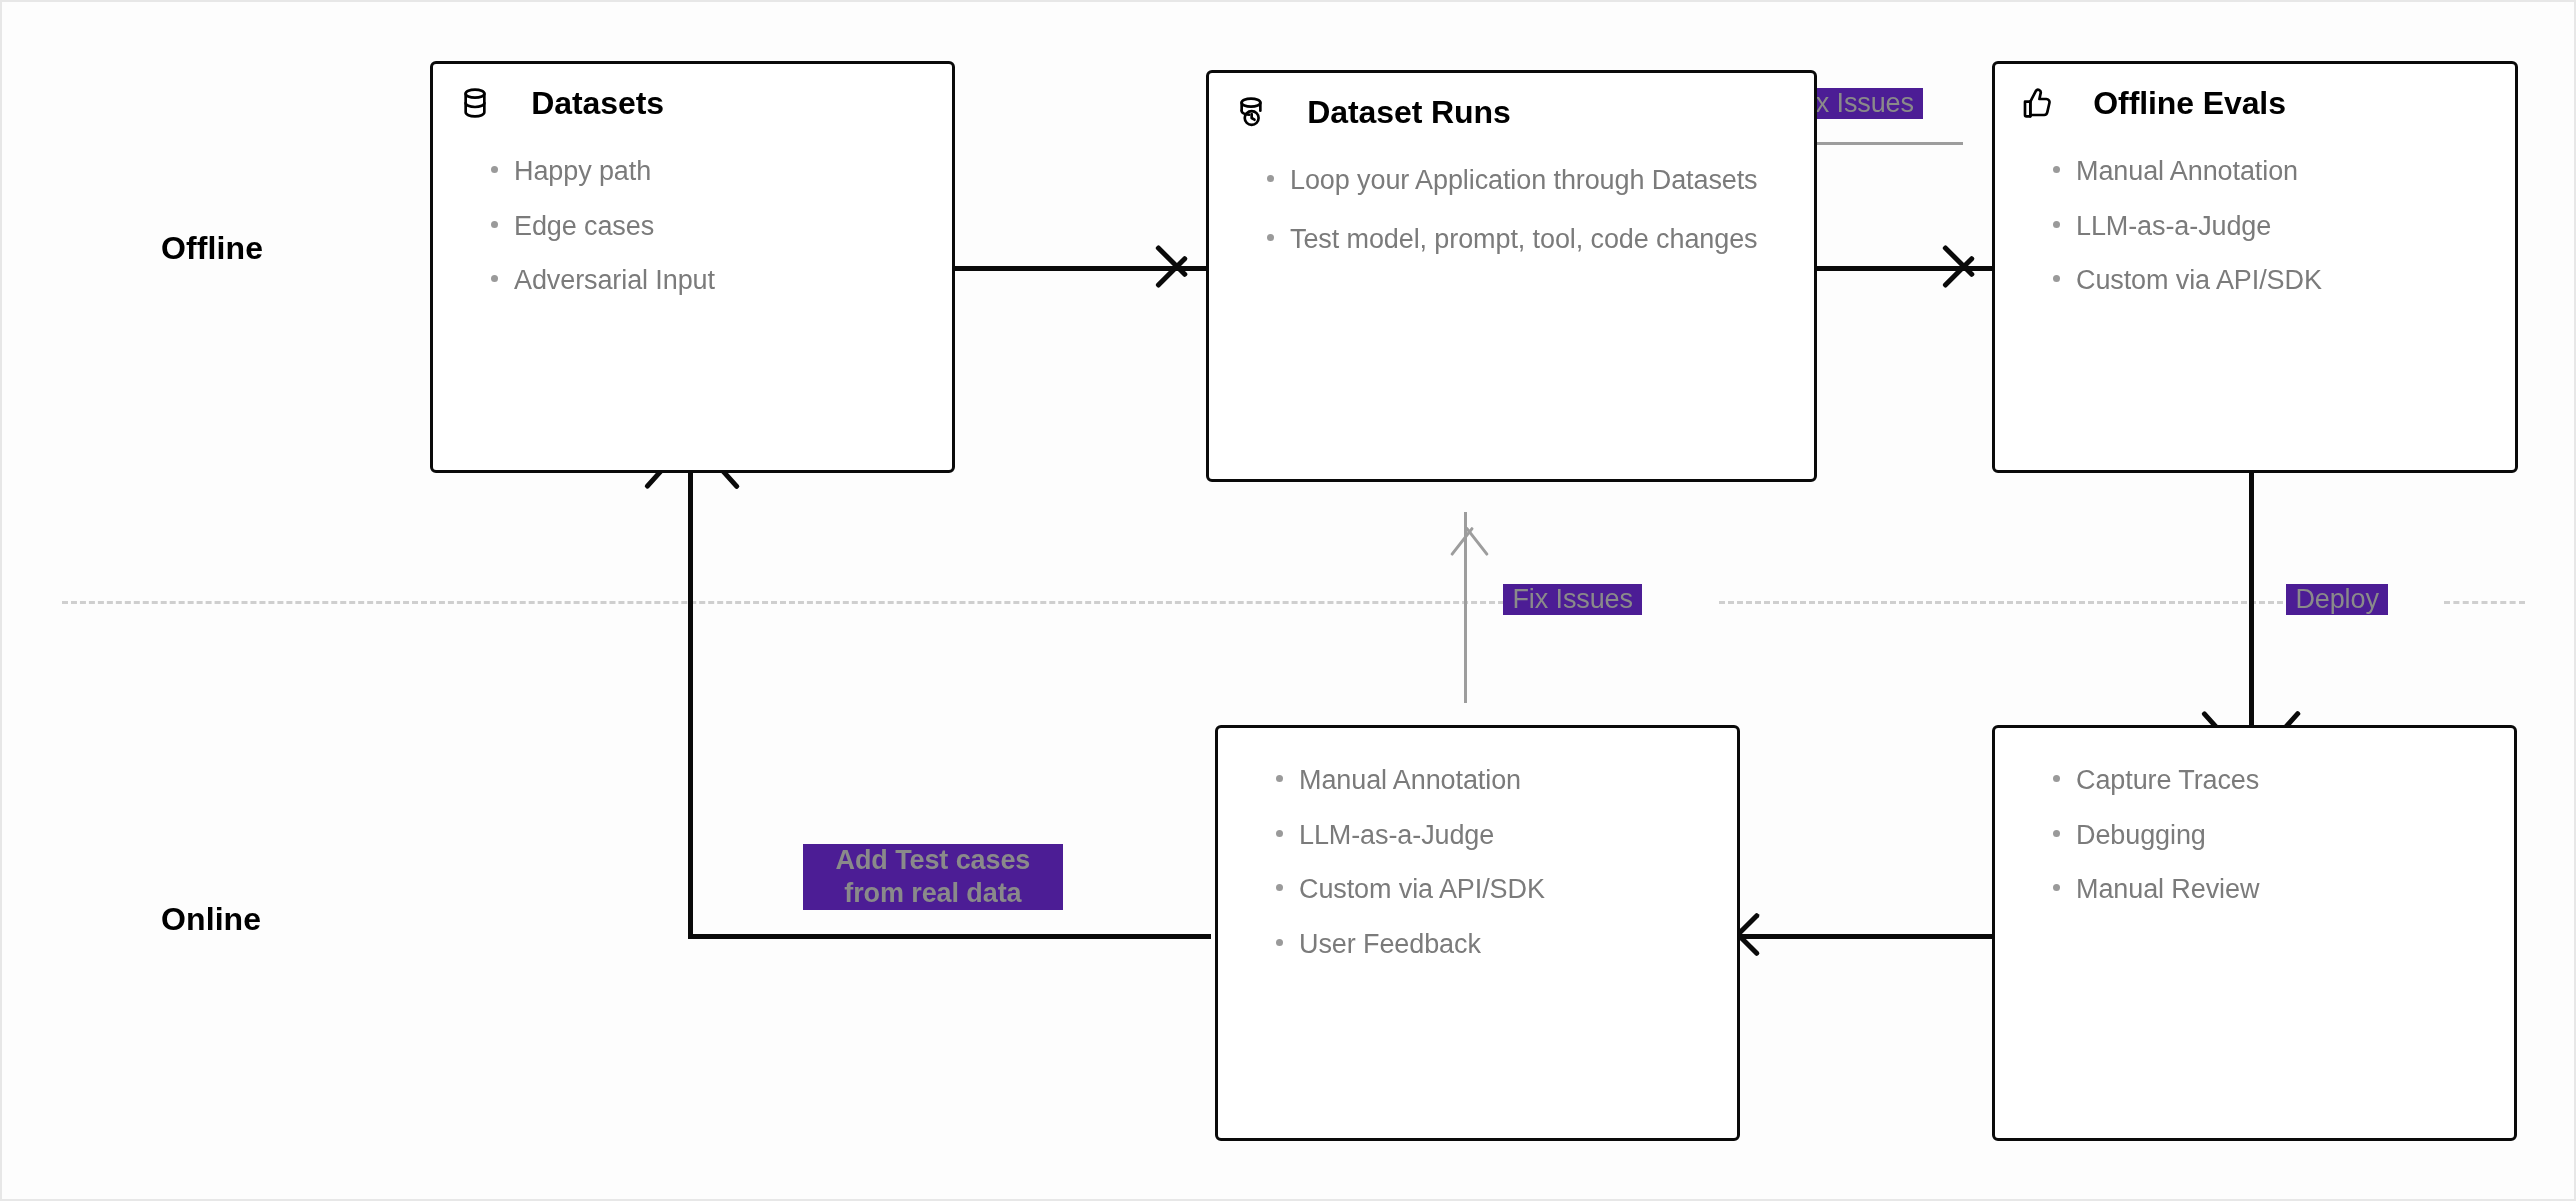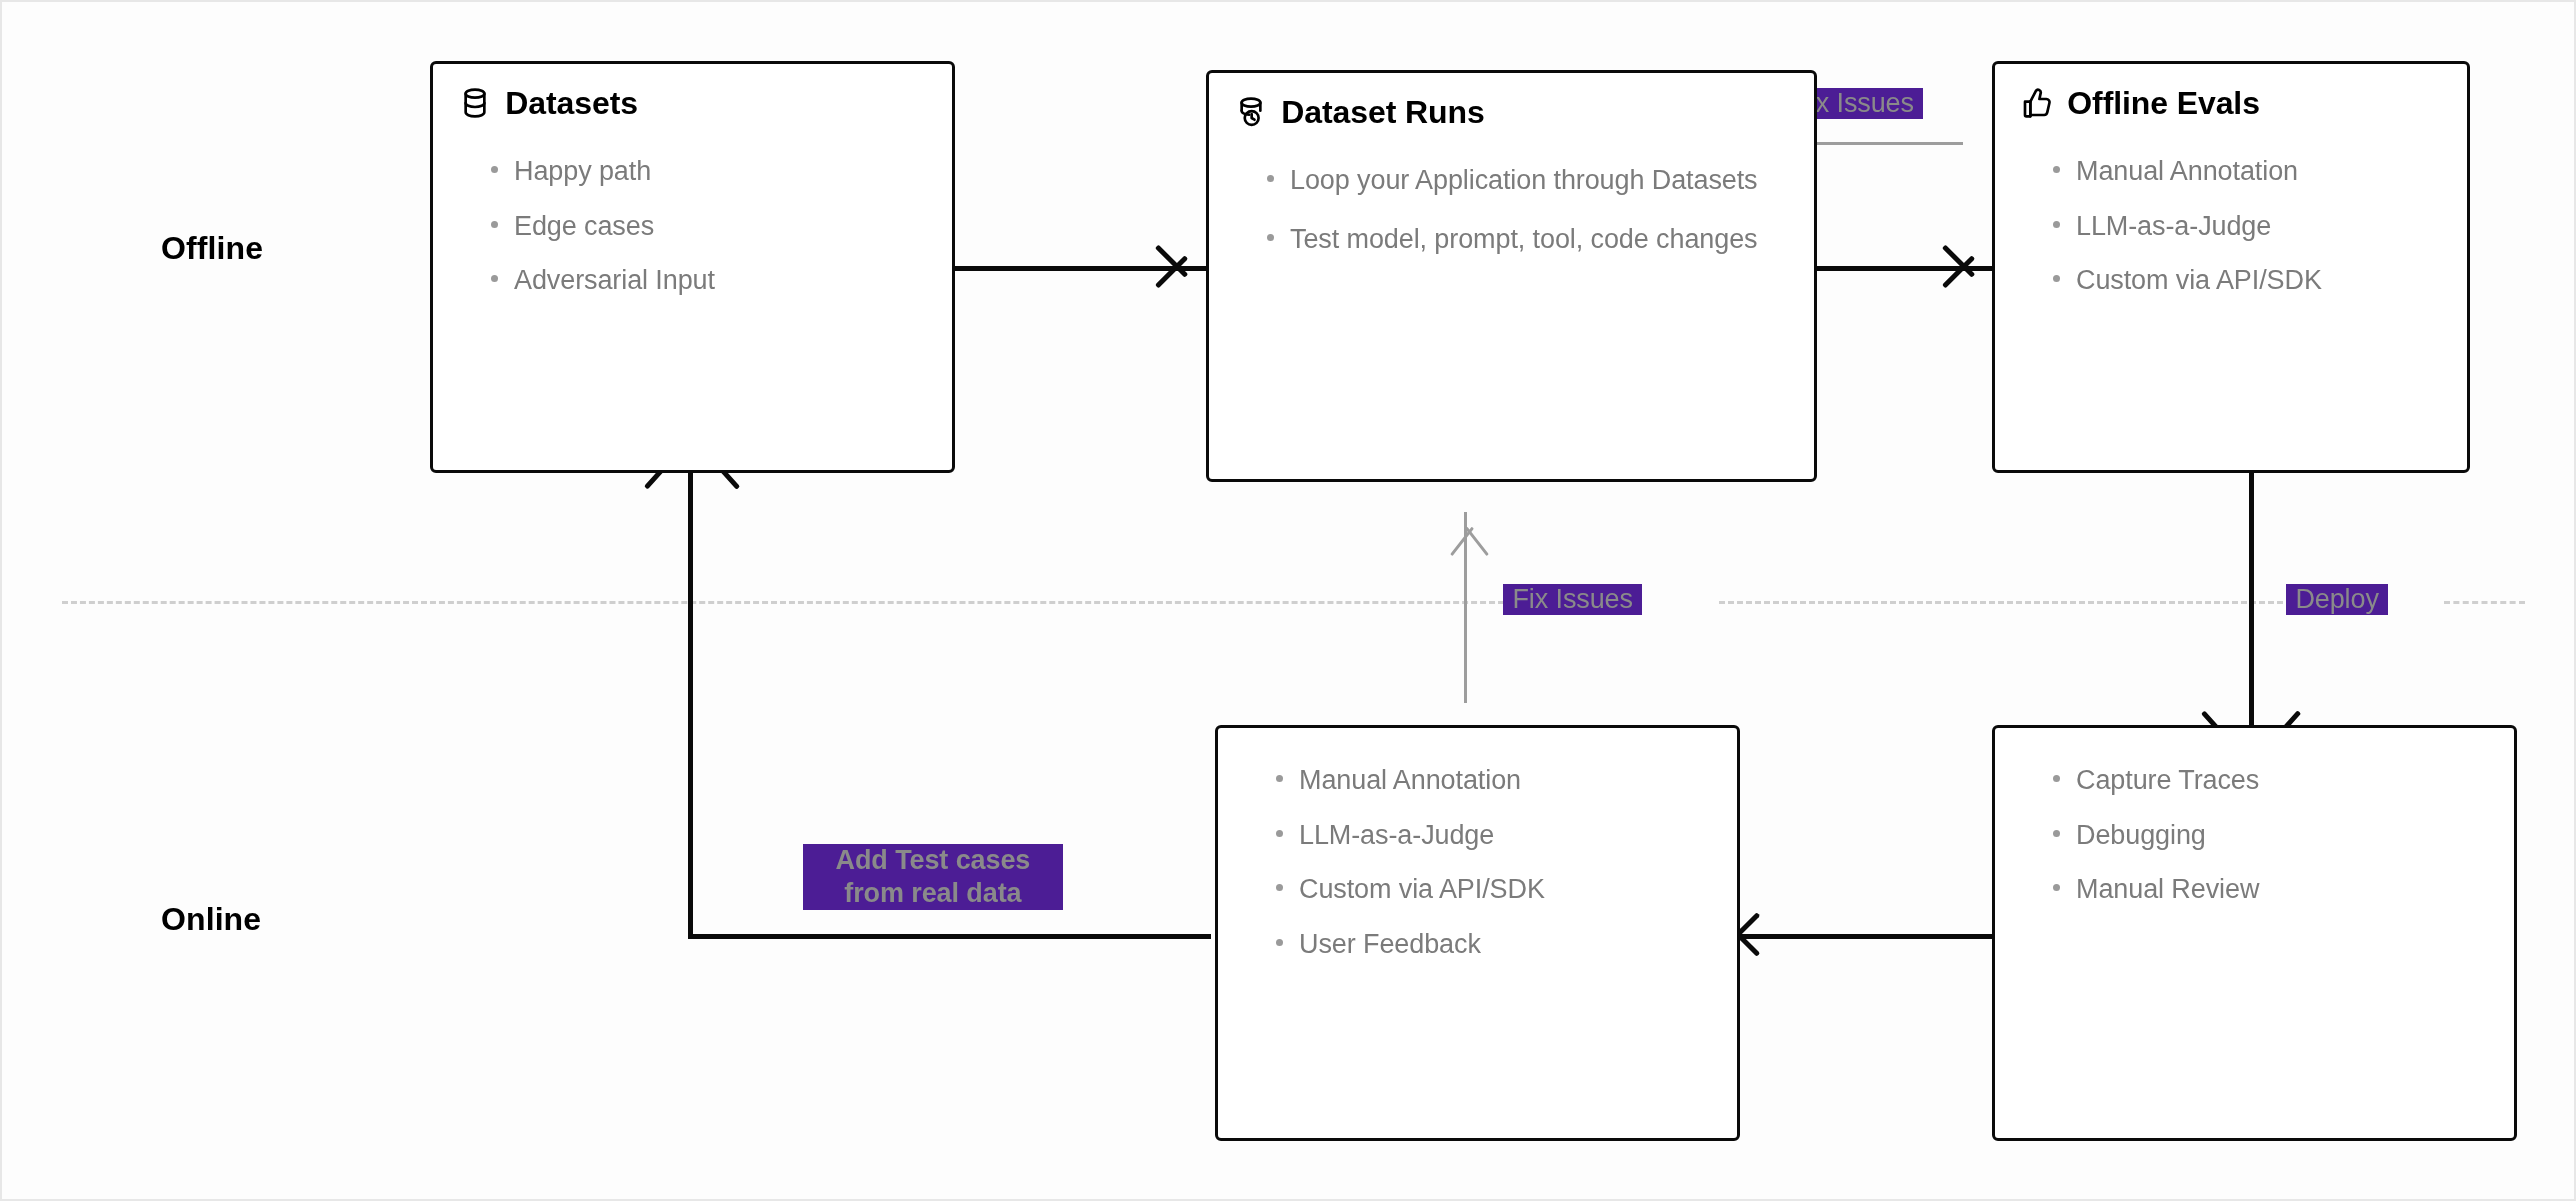--- a/index.html
+++ b/index.html
@@ -20,7 +20,7 @@
              padding:23px 0 0 25.5px;}
   .node-ico{width:32px;height:32px;flex:0 0 32px;display:block;}
   .node-title{font-size:32px;font-weight:bold;color:#000;white-space:nowrap;
-              letter-spacing:-0.1px;line-height:1;}
+              letter-spacing:-0.1px;line-height:1;margin-left:26px;}
   .bullets{list-style:none;margin:16px;padding:19px 28px 0 42px;}
   .bullets li{position:relative;font-size:27px;line-height:1.28;color:#7b7b7b;
               margin-bottom:20px;padding-left:23px;letter-spacing:-0.1px;}

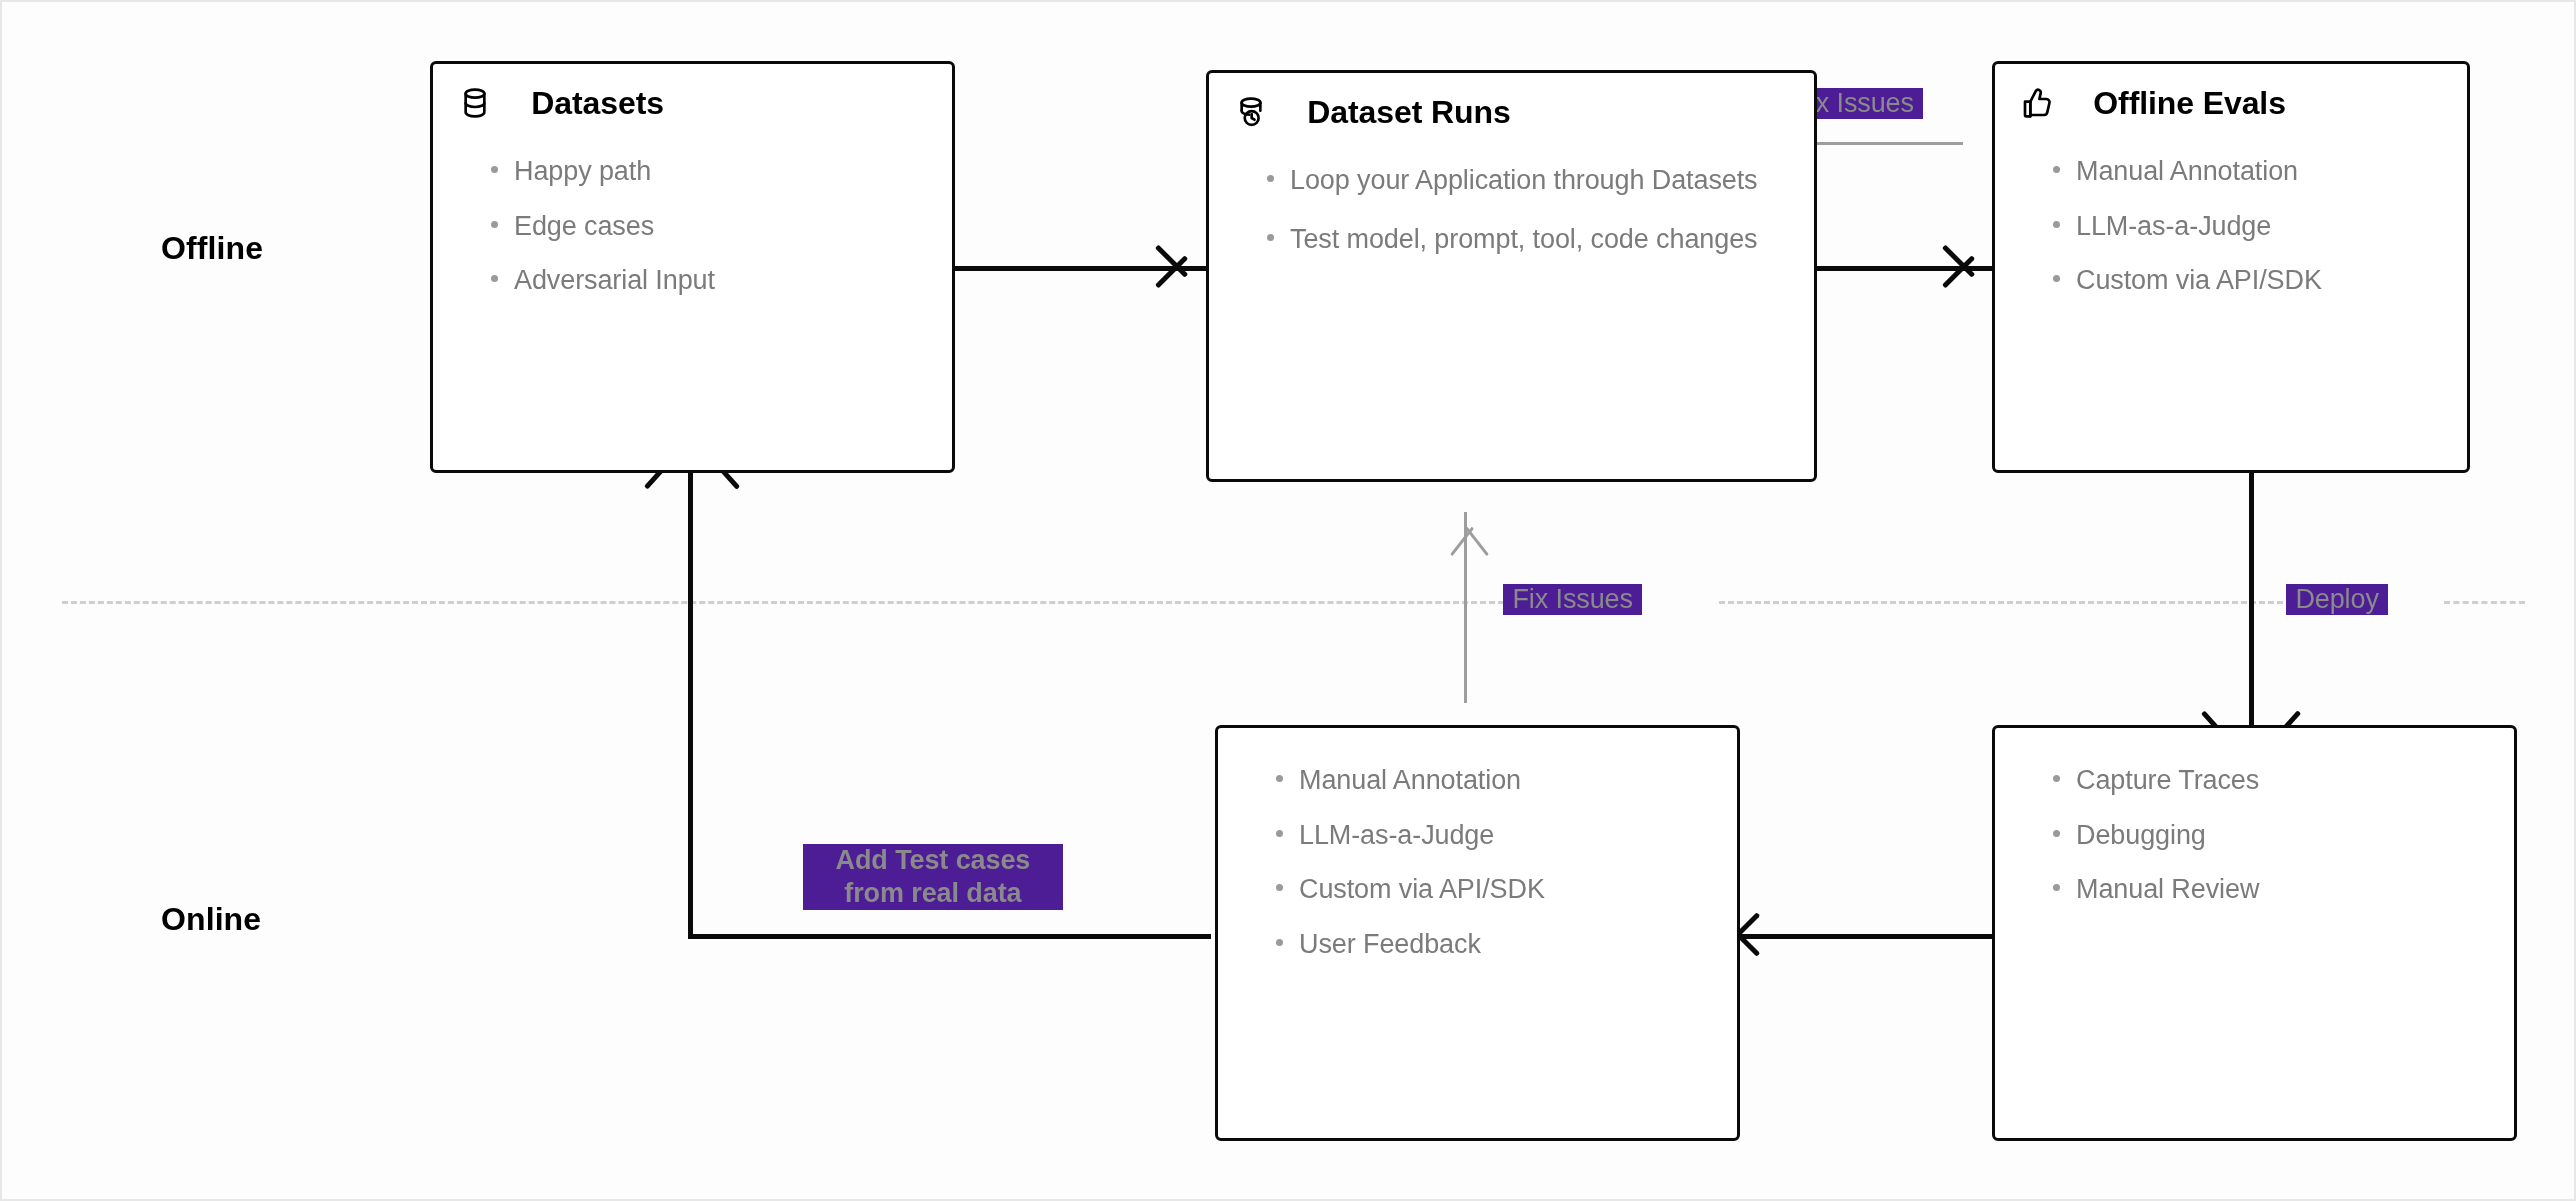--- a/index.html
+++ b/index.html
@@ -144,7 +144,7 @@
     </ul>
   </div>
 
-  <div class="node" style="left:1990px;top:59px;width:478px;height:412px;">
+  <div class="node" style="left:1990px;top:59px;width:526px;height:412px;">
     <div class="node-head">
       <span class="node-ico">
         <svg viewBox="0 0 24 24" width="32" height="32" fill="none" stroke="#000" stroke-width="2" stroke-linecap="round" stroke-linejoin="round">

